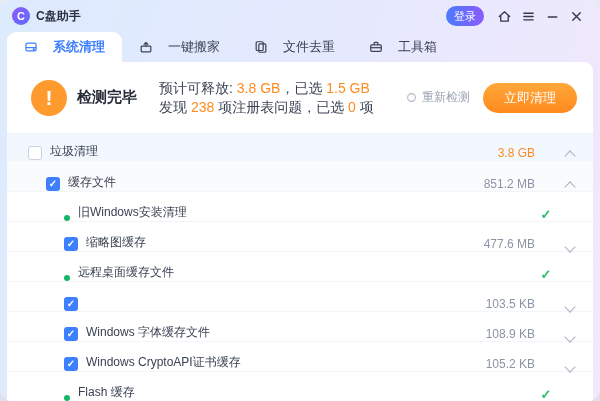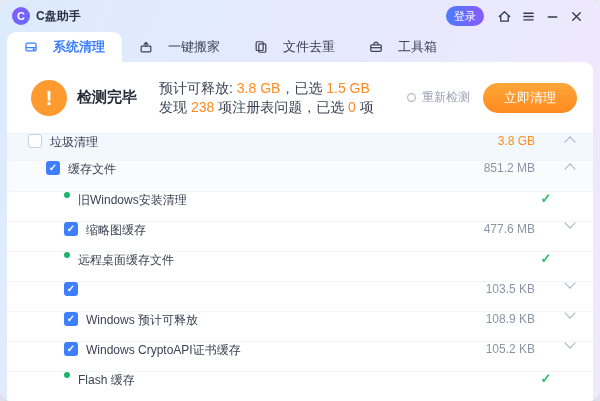--- a/index.html
+++ b/index.html
@@ -47,7 +47,7 @@
     display:flex;align-items:center;font-family:inherit;white-space:nowrap;}
 
   
-  .row{display:flex;align-items:flex-start;border-bottom:1px solid #f3f5f9;padding-right:10px;cursor:pointer;}
+  .row{display:flex;align-items:flex-end;border-bottom:1px solid #f3f5f9;padding-right:10px;cursor:pointer;}
   .row.lvl1{height:26px;padding-left:21px;background:#f3f8fe;}
   .row.lvl2{height:30px;padding-left:39px;background:#fafbfd;}
   .row.lvl3{height:29px;padding-left:57px;background:#fff;}

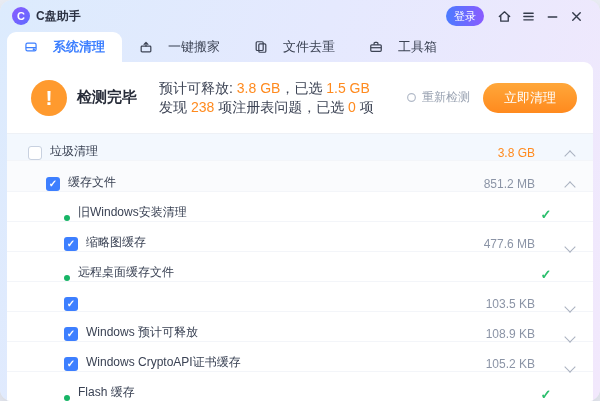--- a/index.html
+++ b/index.html
@@ -237,7 +237,7 @@
 
     <div class="row lvl3">
       <span class="cb checked">✓</span>
-      <span class="label">Windows 预计可释放</span>
+      <span class="label">Windows 字体缓存文件</span>
       <span class="spacer"></span>
       <span class="size">108.9 KB</span>
       <span class="statcol"></span>

